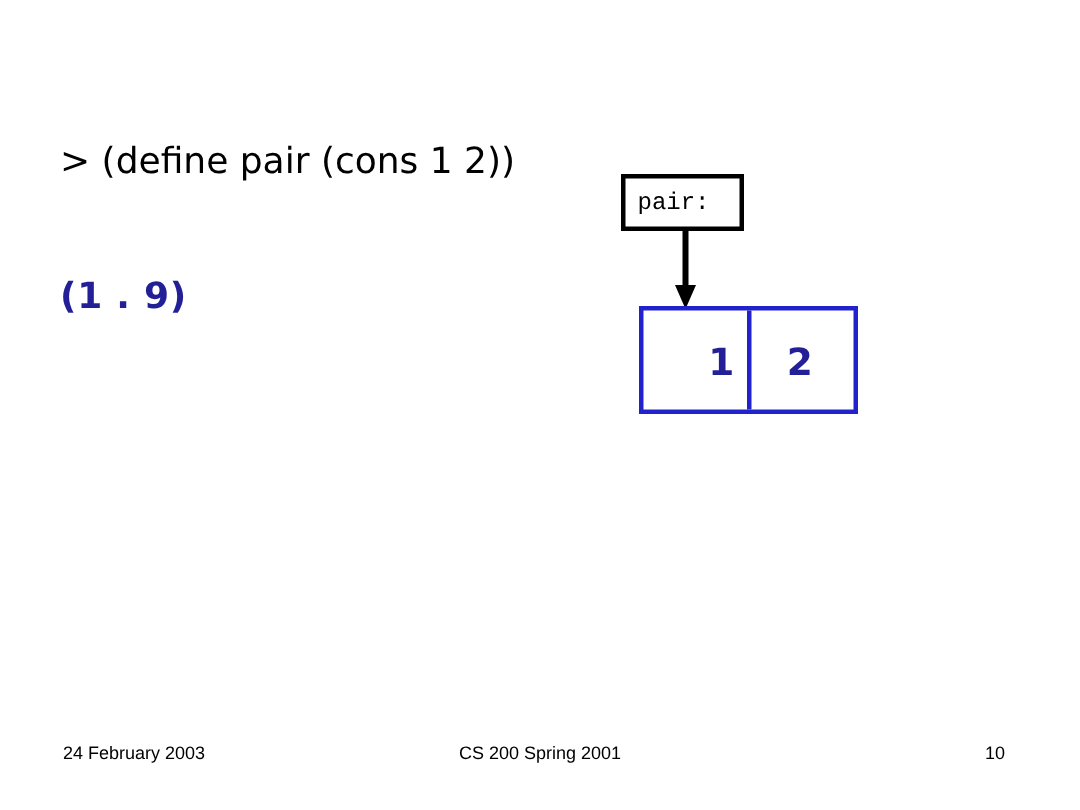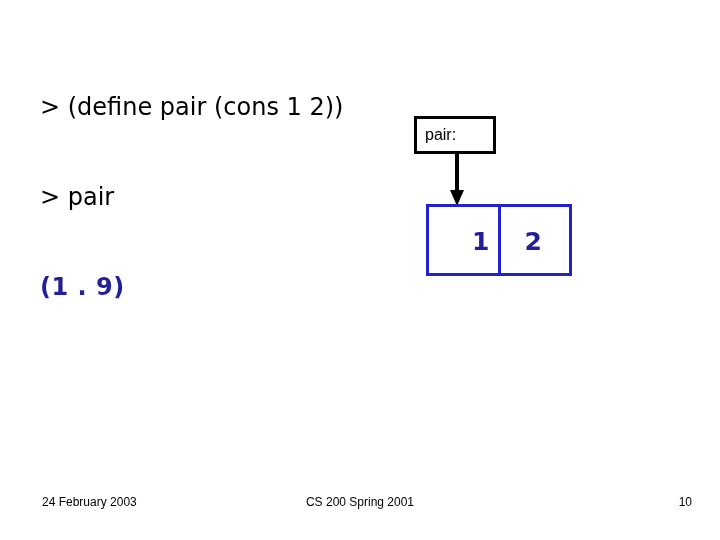--- a/index.html
+++ b/index.html
@@ -55,7 +55,7 @@
     position: absolute;
     left: 8px;
     top: 7px;
-    font-family: Liberation Sans, sans-serif;
+    font-family: Liberation Mono, monospace;
     font-size: 16px;
     color: #000000;
     line-height: 18px;

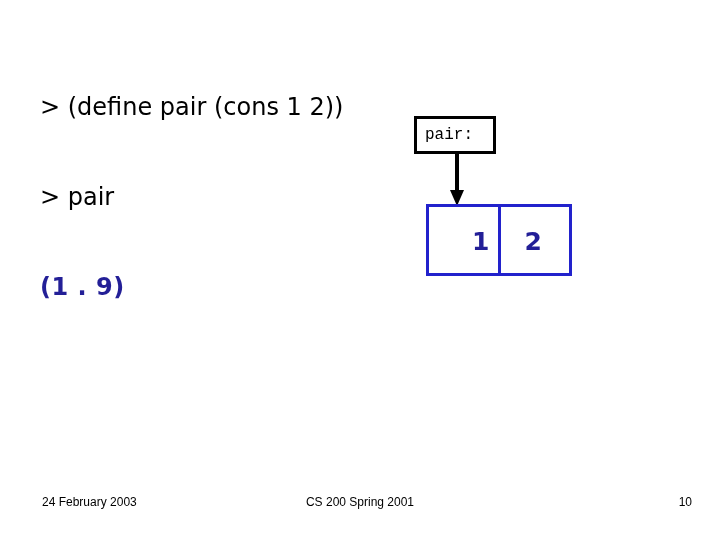--- a/index.html
+++ b/index.html
@@ -141,7 +141,6 @@
 
   <div class="repl">
     <span class="repl-line">&gt; (define pair (cons 1 2))</span>
-    <span class="repl-line">&gt; pair</span>
     <span class="repl-line result">(1 . 9)</span>
   </div>
 

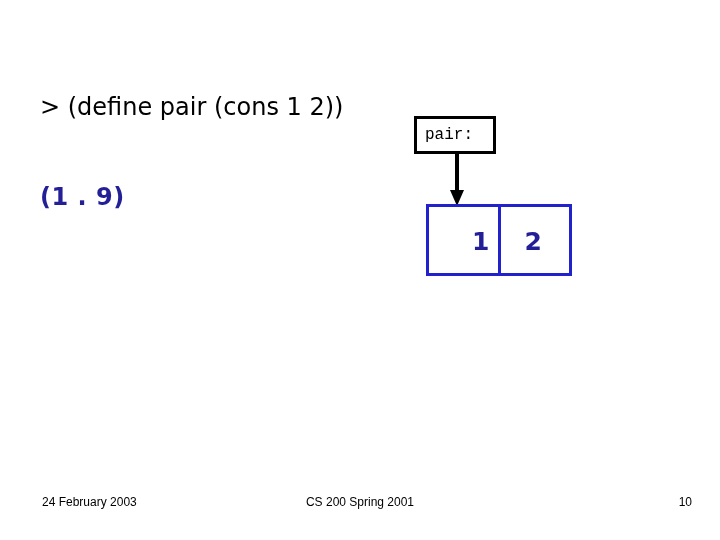--- a/index.html
+++ b/index.html
@@ -130,7 +130,7 @@
   }
   .footer-page {
     position: absolute;
-    right: 28px;
+    right: 50px;
     top: 0;
   }
 </style>

